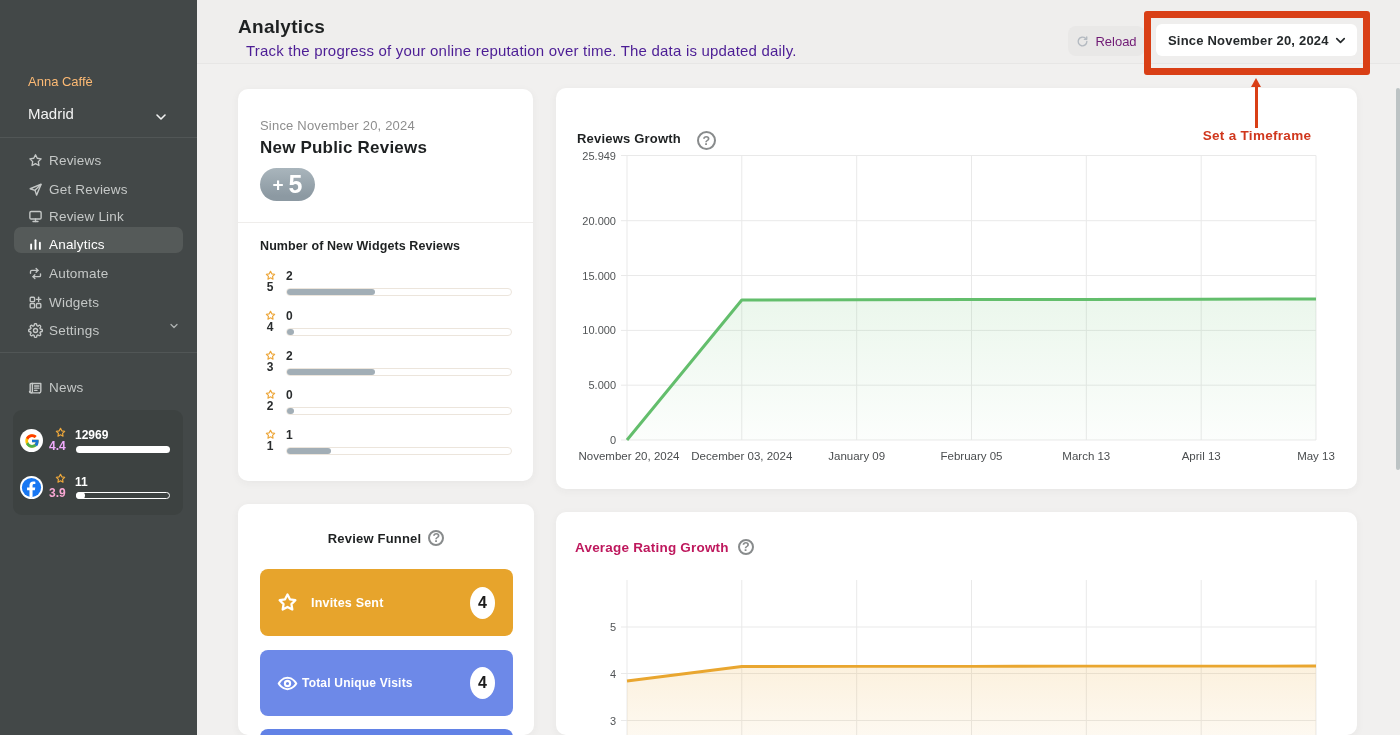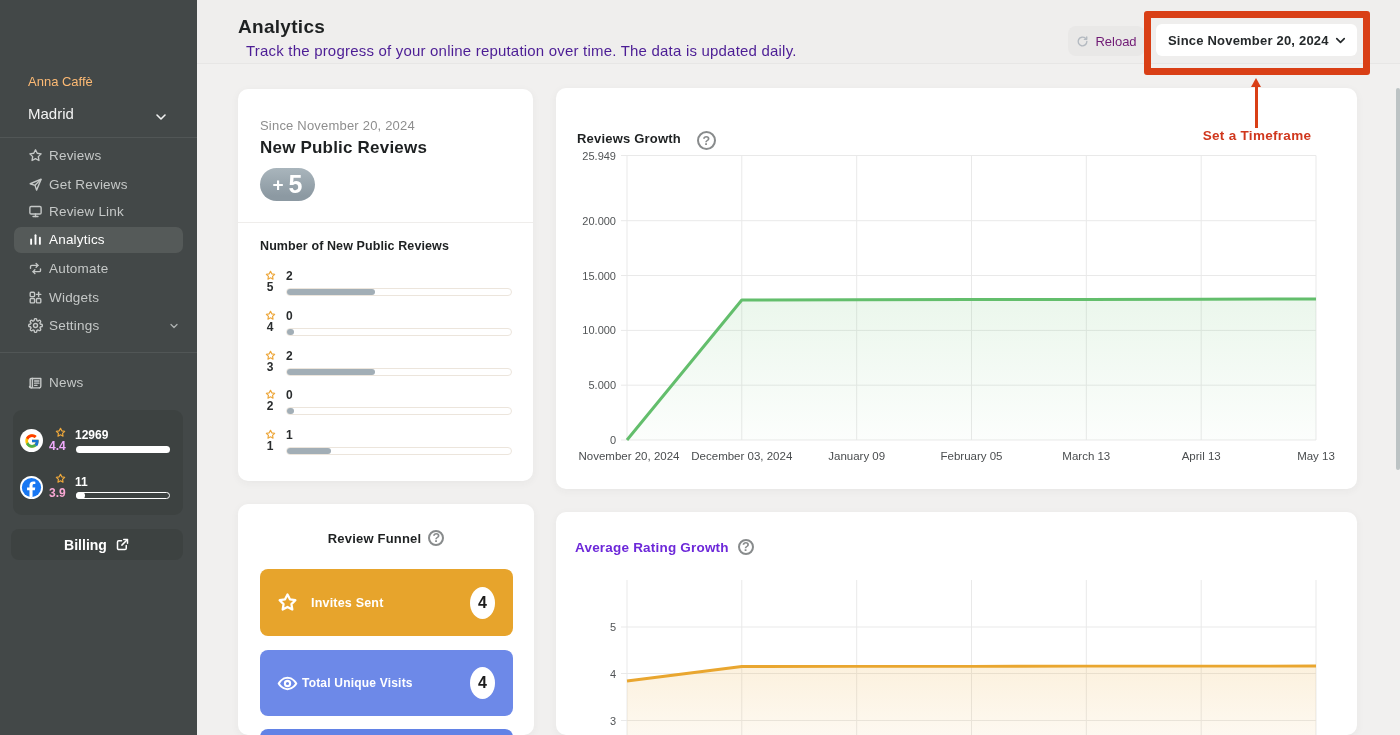--- a/index.html
+++ b/index.html
@@ -8,7 +8,7 @@
 .abs{position:absolute}
 .card{position:absolute;background:#fff;border-radius:10px;box-shadow:0 2px 8px rgba(60,60,60,.05)}
 svg{display:block}
-.navi{left:28px;height:20px;display:flex;align-items:flex-start;font-size:13.5px;color:#c5c8c7;letter-spacing:.2px}
+.navi{left:28px;height:20px;display:flex;align-items:flex-end;font-size:13.5px;color:#c5c8c7;letter-spacing:.2px}
 .nico{width:21px;display:flex;align-items:center}
 .rrow{position:absolute;left:26px}
 .rstar{position:absolute;left:1px;top:2px}

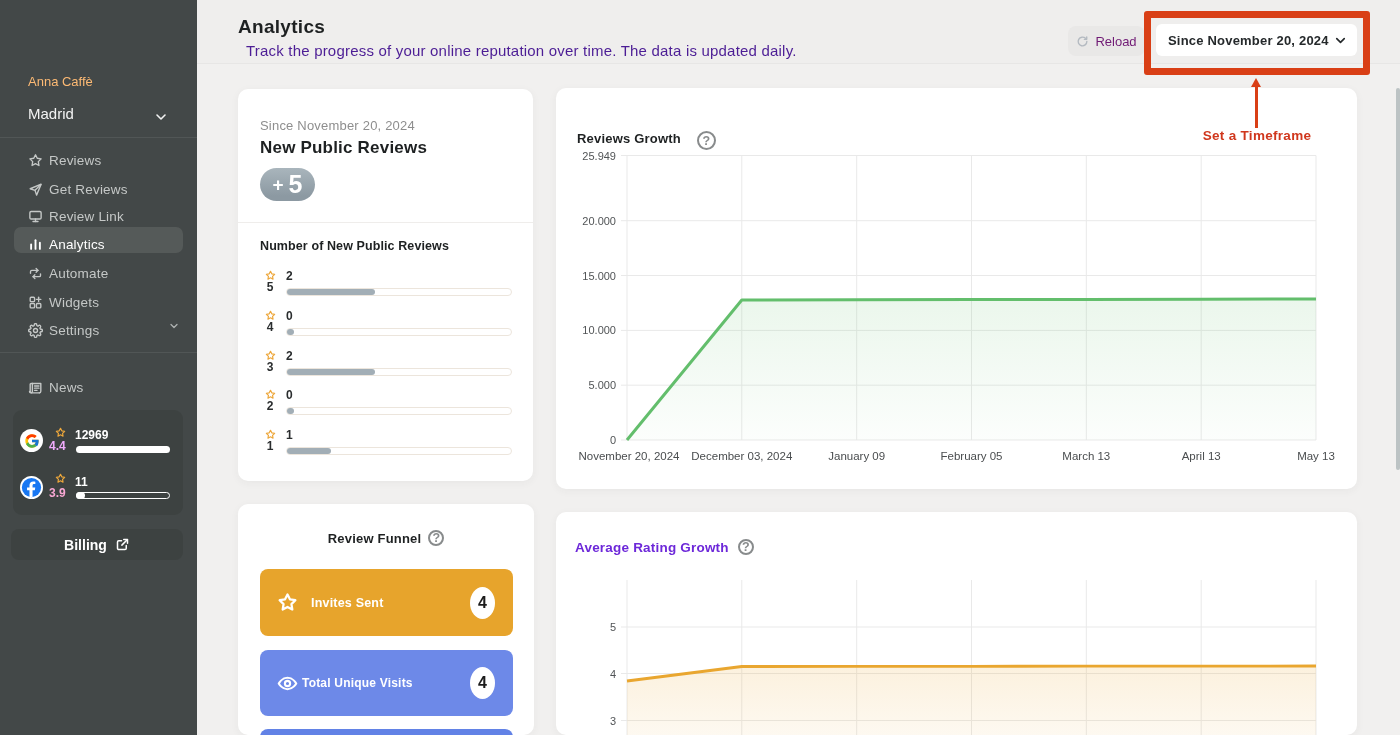--- a/index.html
+++ b/index.html
@@ -171,7 +171,7 @@
       <span style="color:#fff;font-weight:bold;font-size:25px">5</span>
   </div>
   <div class="abs" style="left:0;top:133px;width:295px;height:1px;background:#efedeb"></div>
-  <div class="abs" style="left:22px;top:150px;font-size:12.5px;font-weight:bold;color:#1e2122;letter-spacing:.1px">Number of New Public Reviews</div>
+  <div class="abs" style="left:22px;top:150px;font-size:12.5px;font-weight:bold;color:#1e2122;letter-spacing:.1px">Number of New Widgets Reviews</div>
 
   <div class="rrow" style="top:179px">
     <svg class="rstar" width="11" height="11" viewBox="0 0 24 24" fill="none" stroke="#eda73b" stroke-width="2.6" stroke-linejoin="round">

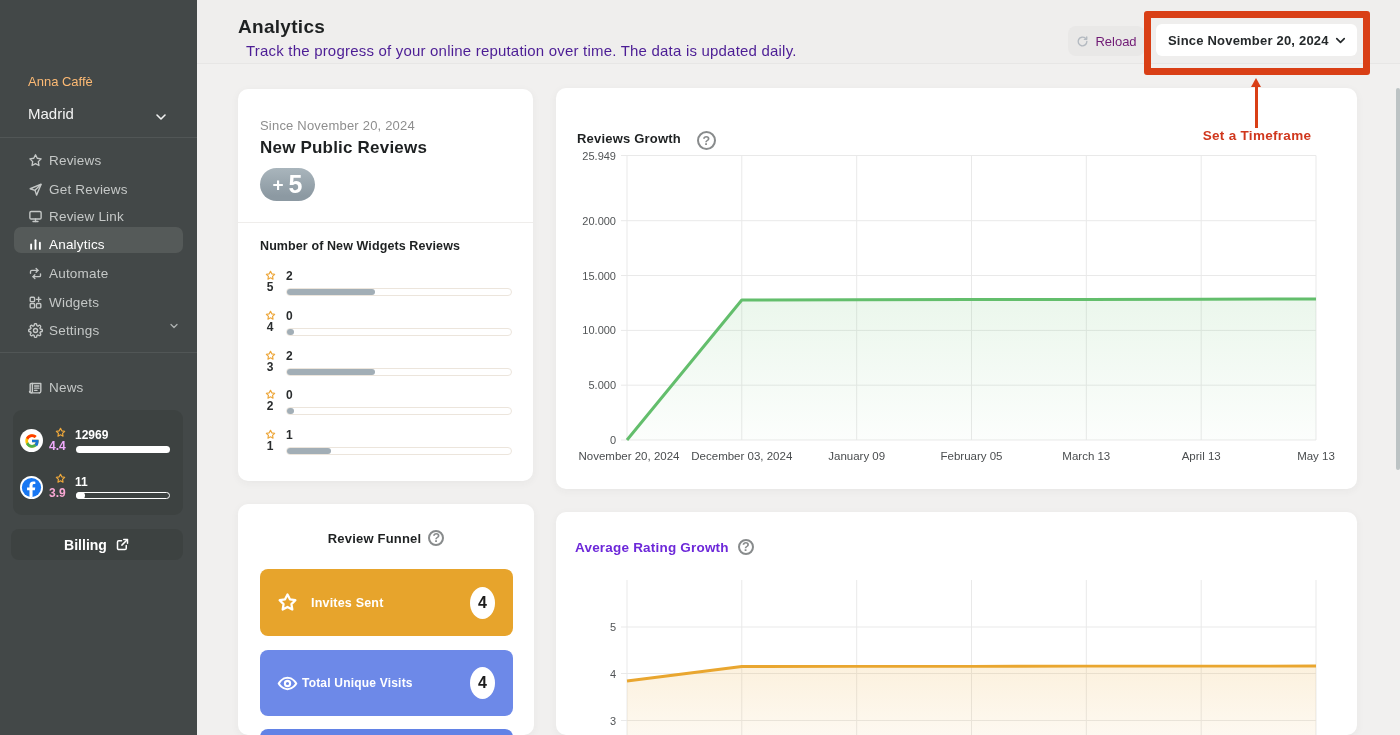--- a/index.html
+++ b/index.html
@@ -130,13 +130,6 @@
     <div class="abs" style="left:63px;top:82px;width:9px;height:7px;background:#fff;border-radius:3.5px"></div>
   </div>
 
-  <div class="abs" style="left:11px;top:529px;width:172px;height:31px;background:#3d4241;border-radius:8px;display:flex;align-items:center;justify-content:center;gap:8px;color:#fff;font-weight:bold;font-size:14px">Billing
-    <svg width="15" height="15" viewBox="0 0 24 24" fill="none" stroke="#fff" stroke-width="2.4" stroke-linecap="round" stroke-linejoin="round">
-        <path d="M18 13.5V18a2 2 0 0 1-2 2H6a2 2 0 0 1-2-2V8a2 2 0 0 1 2-2h4.5"></path>
-        <path d="M14 4h6v6"></path>
-        <path d="M19.5 4.5L11 13"></path>
-      </svg>
-  </div>
 </div>
 
 <div class="abs" style="left:197px;top:0;width:1203px;height:64px;background:#efeeed;border-bottom:1px solid rgba(0,0,0,.03)"></div>

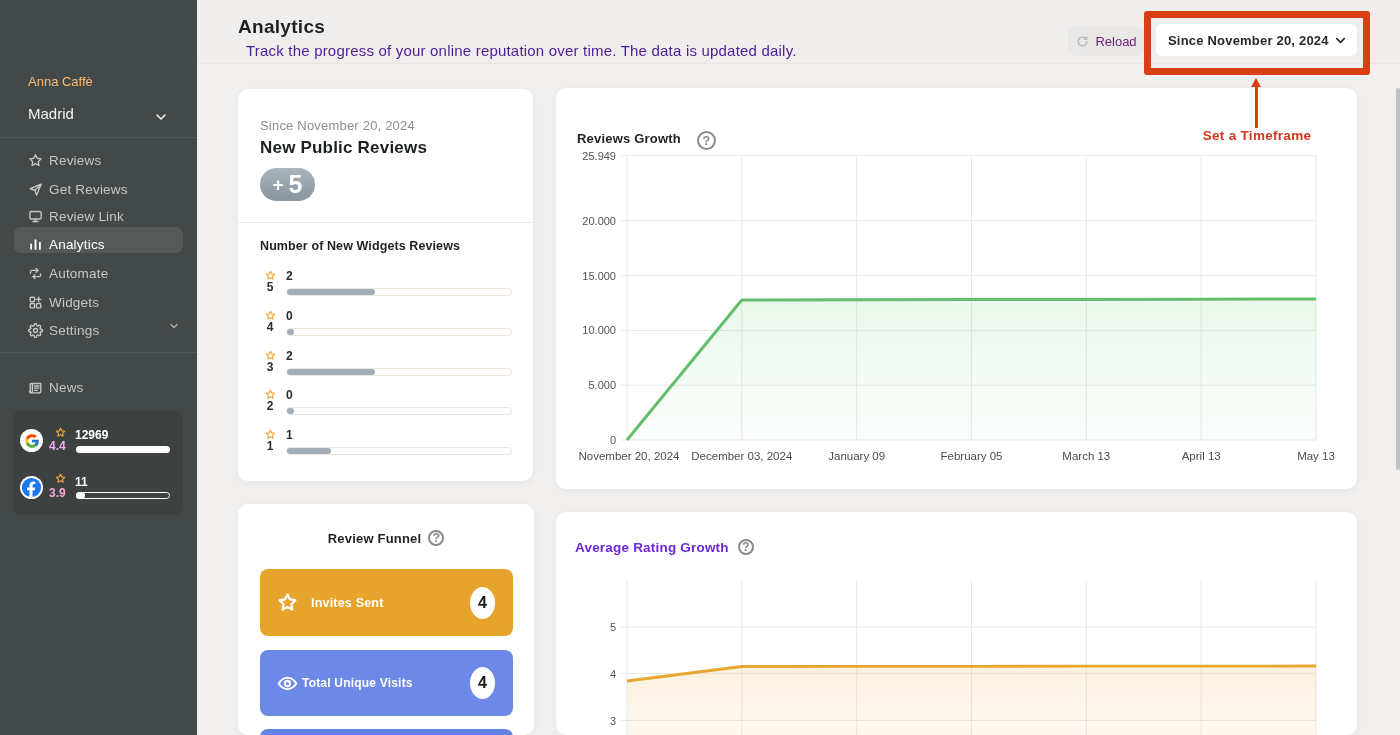--- a/index.html
+++ b/index.html
@@ -287,7 +287,7 @@
 
 <div class="card" id="card4" style="left:556px;top:512px;width:801px;height:223px;overflow:hidden">
   <div class="abs" style="left:19px;top:27px;display:flex;align-items:center;gap:9px">
-      <span style="font-size:13.5px;font-weight:bold;color:#6d28d9;letter-spacing:.2px">Average Rating Growth</span>
+      <span style="font-size:13.5px;font-weight:bold;color:#be185d;letter-spacing:.2px">Average Rating Growth</span>
       <span class="help" style="width:16px;height:16px">?</span>
     </div>
   <svg class="abs" style="left:0;top:0" width="801" height="223" viewBox="0 0 801 223">

